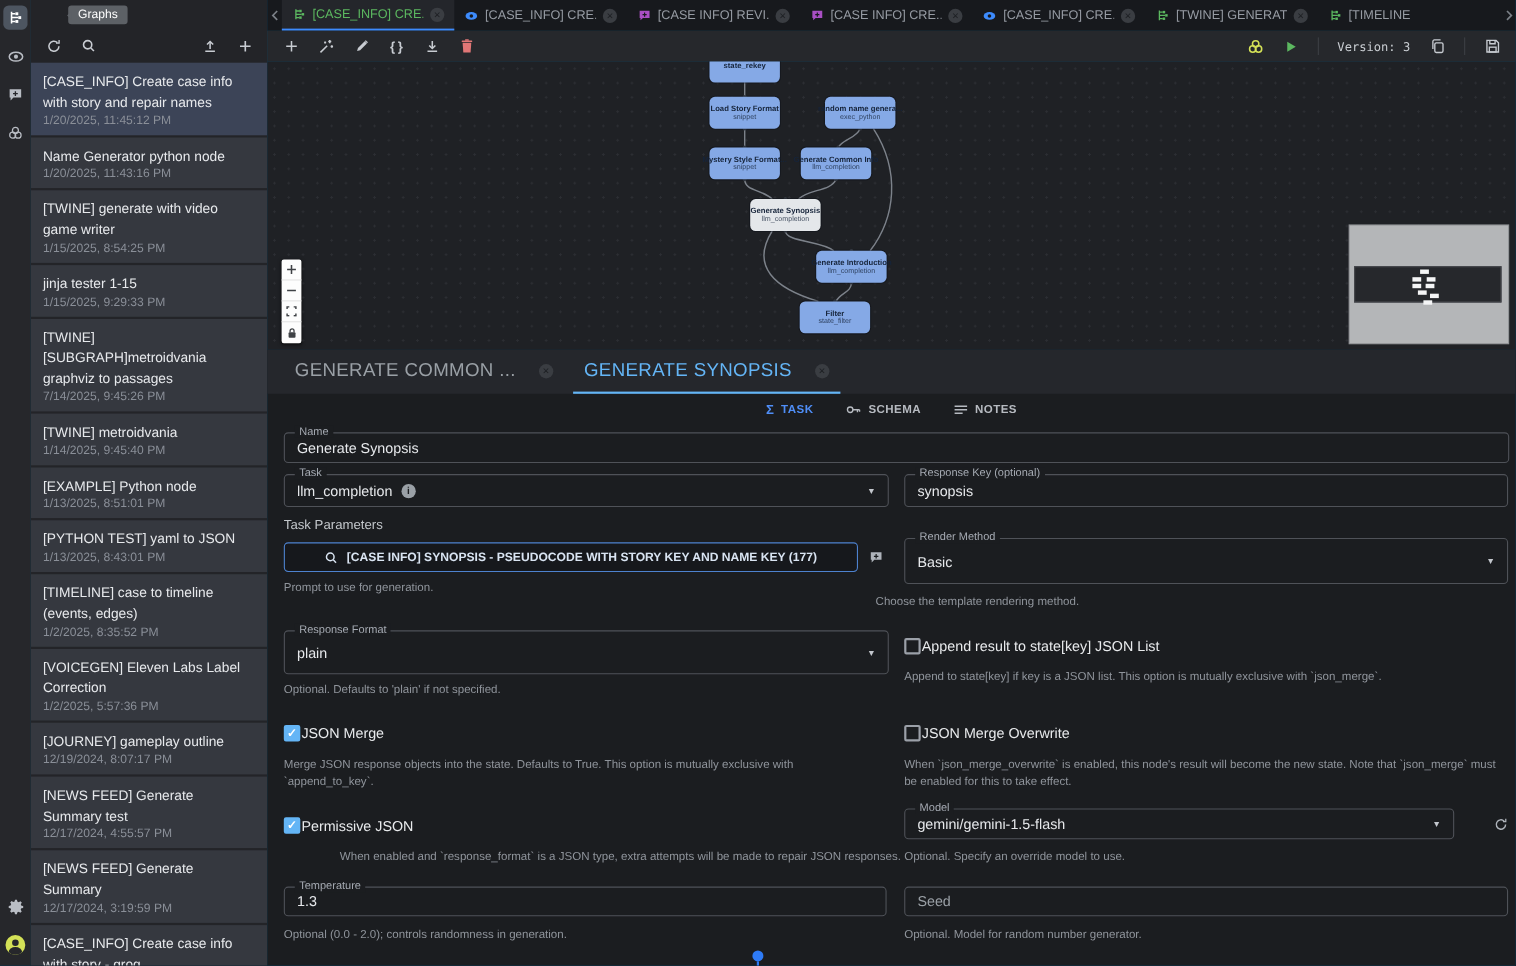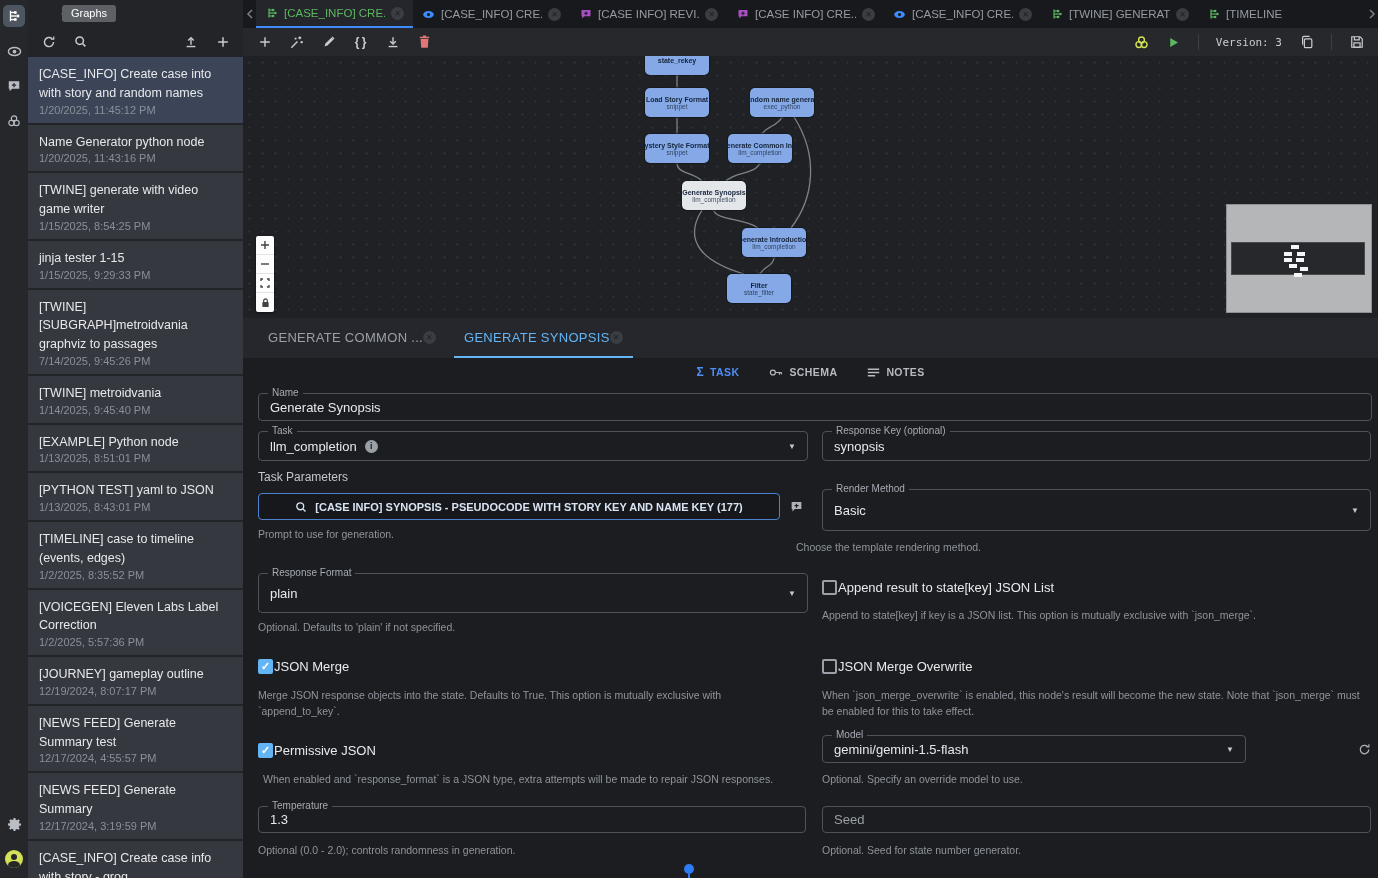--- a/index.html
+++ b/index.html
@@ -211,7 +211,7 @@
     <div class="glist">
 
         <div class="gitem selected">
-          <div class="t">[CASE_INFO] Create case into with story and random names</div>
+          <div class="t">[CASE_INFO] Create case info with story and repair names</div>
           <div class="ts">1/20/2025, 11:45:12 PM</div>
         </div>
 

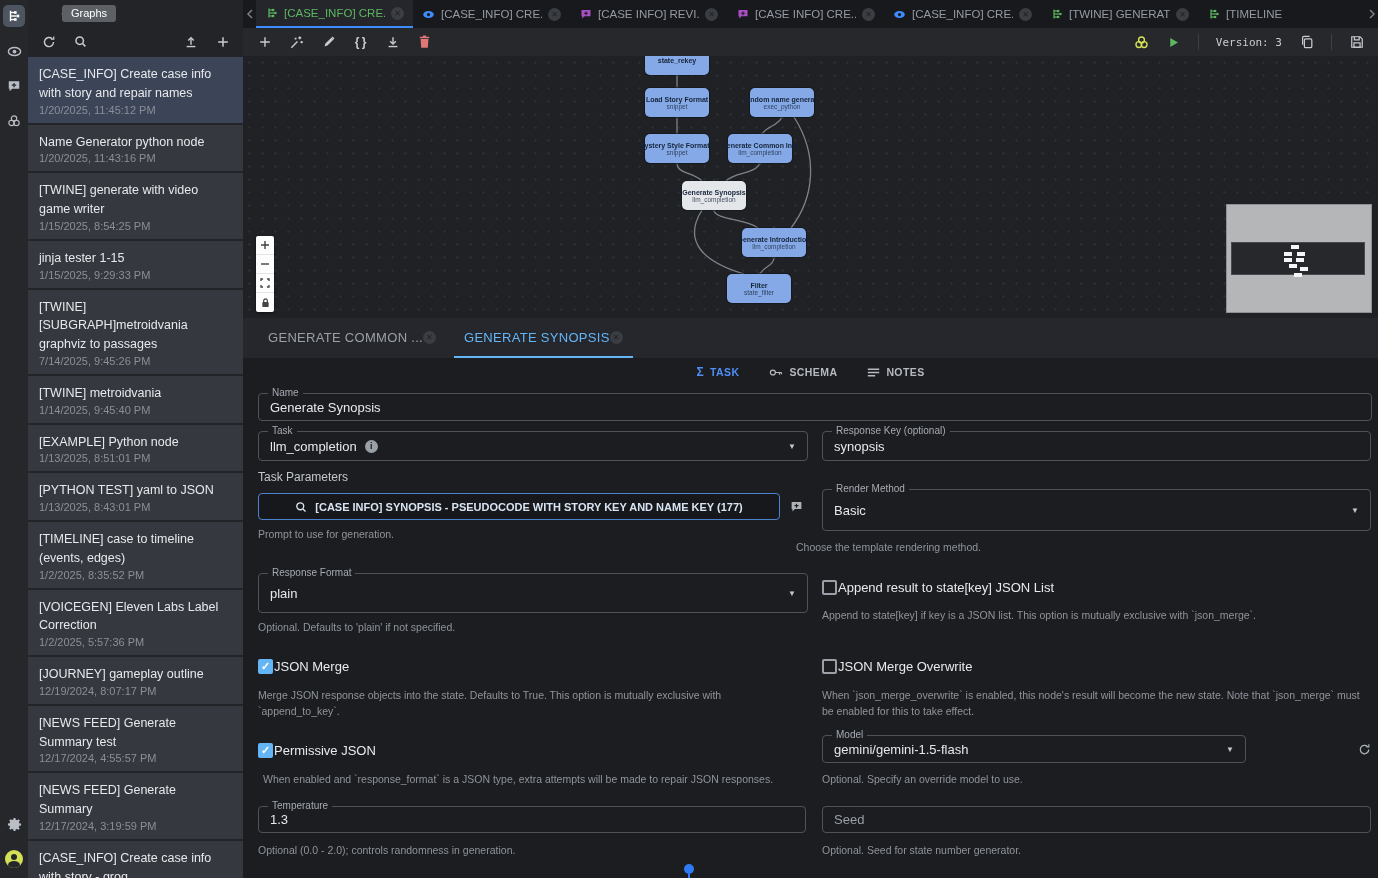--- a/index.html
+++ b/index.html
@@ -83,7 +83,7 @@
   
   .bottom { position:absolute; left:0; right:0; top:318px; bottom:0; background:#1b1d20; }
   .ntabs { height:40px; background:#25272c; display:flex; align-items:stretch; padding-left:15px; }
-  .ntab { display:flex; align-items:center; gap:0; padding:0 10px; margin-right:8px; font-size:13px;
+  .ntab { display:flex; align-items:center; gap:21px; padding:0 10px; margin-right:8px; font-size:17px;
           letter-spacing:.3px; color:#9aa0a6; cursor:pointer; border-bottom:2px solid transparent; }
   .ntab.active { color:#64b5f6; border-bottom-color:#64b5f6; }
   .subtabs { height:28px; display:flex; align-items:center; justify-content:center; gap:30px; }

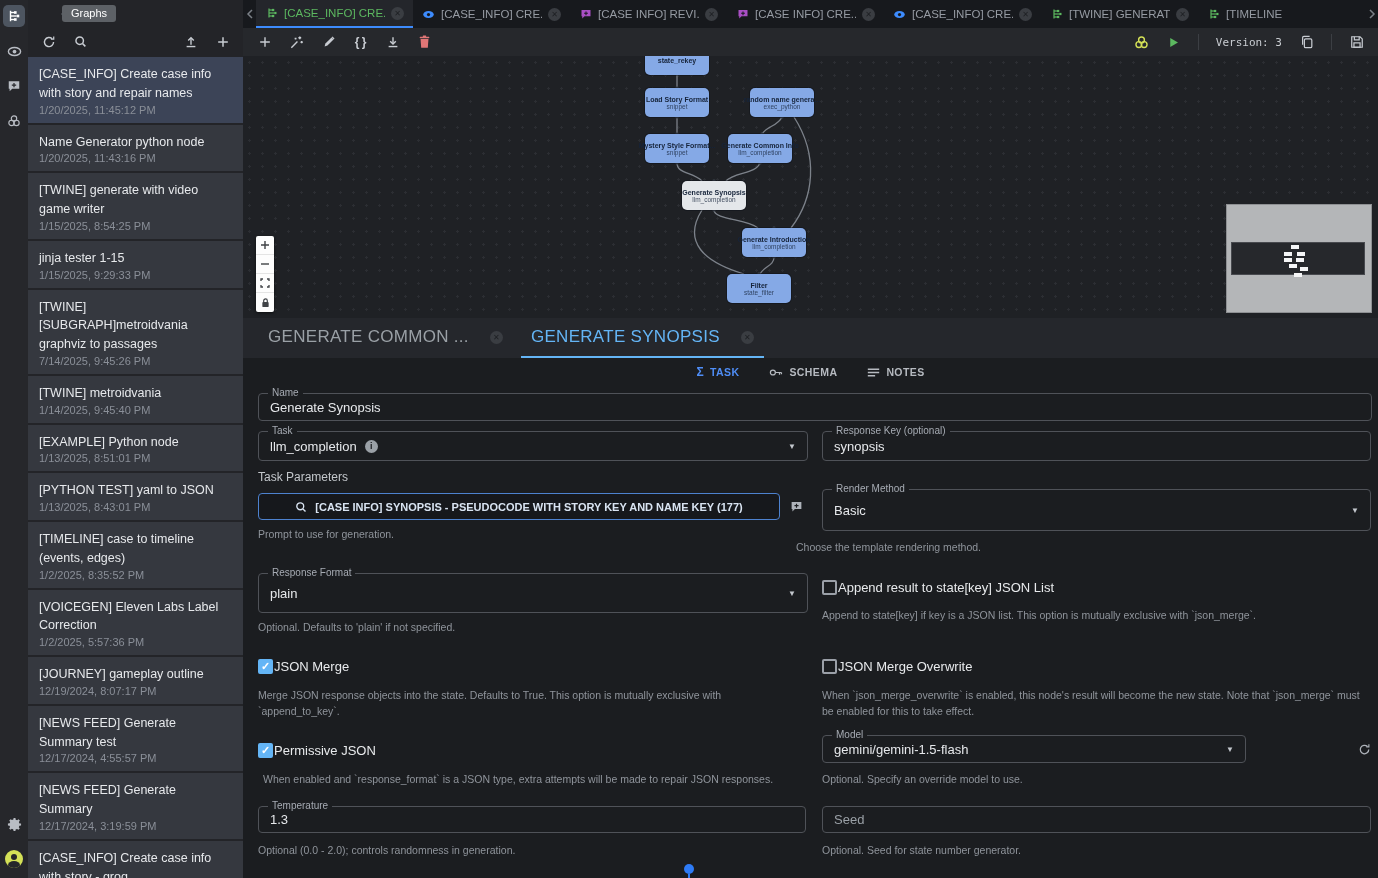--- a/index.html
+++ b/index.html
@@ -682,7 +682,7 @@
         </div>
         <span class="helper" style="left:20px; top:385px; width:545px;">When enabled and `response_format` is a JSON type, extra attempts will be made to repair JSON responses.</span>
 
-        <div class="field" style="left:579px; top:349px; width:424px; height:28px;">
+        <div class="field" style="left:579px; top:349px; width:500px; height:28px;">
           <span class="flabel">Model</span>
           <span class="fvalue">gemini/gemini-1.5-flash</span>
           <span class="fcaret"></span>

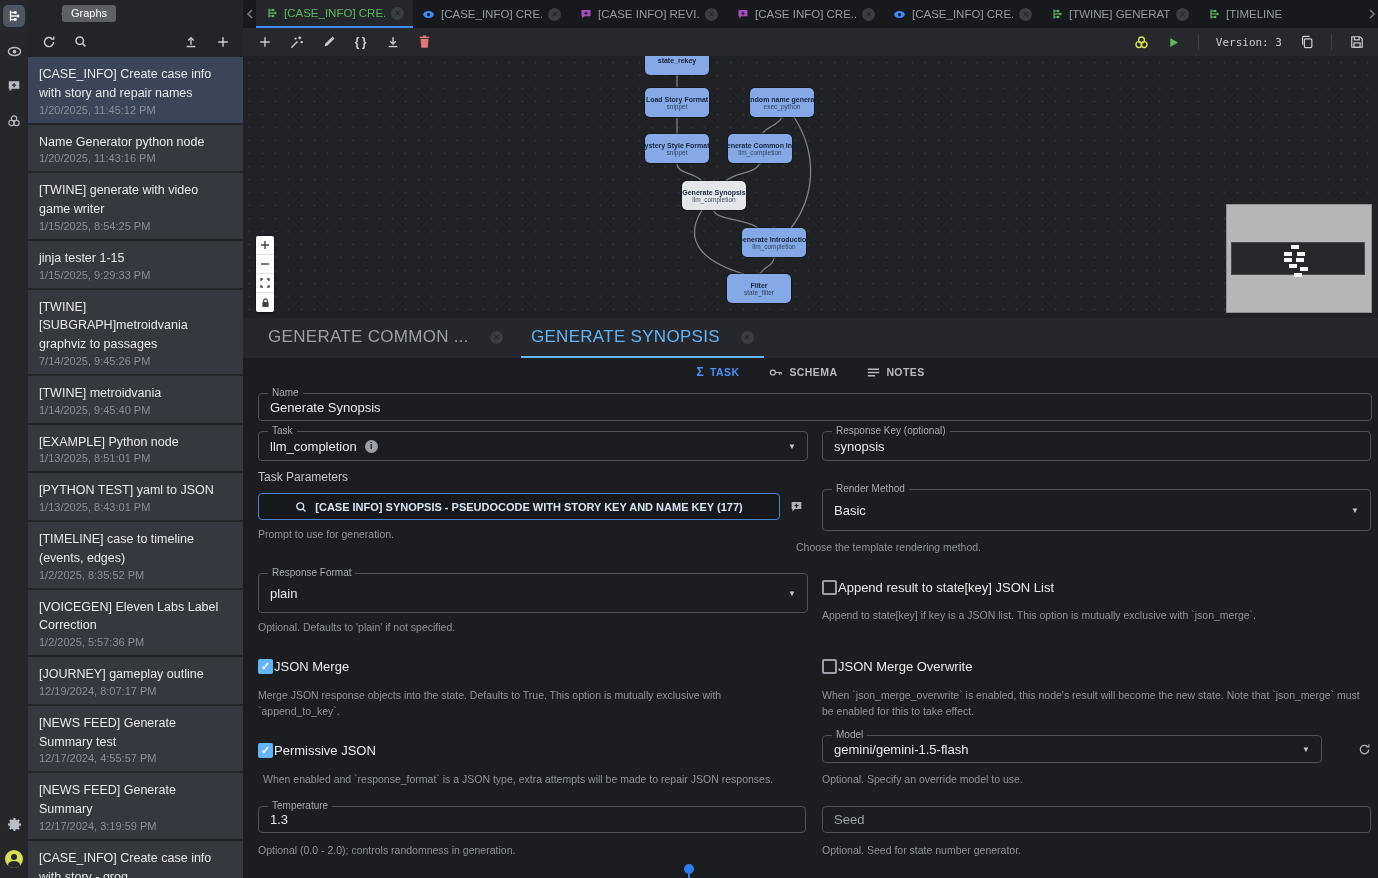--- a/index.html
+++ b/index.html
@@ -680,7 +680,7 @@
           <span class="cb checked"></span>
           <span class="cblabel">Permissive JSON</span>
         </div>
-        <span class="helper" style="left:20px; top:385px; width:545px;">When enabled and `response_format` is a JSON type, extra attempts will be made to repair JSON responses.</span>
+        <span class="helper" style="left:31px; top:385px; width:545px;text-align:right;">When enabled and `response_format` is a JSON type, extra attempts will be made to repair JSON responses.</span>
 
         <div class="field" style="left:579px; top:349px; width:500px; height:28px;">
           <span class="flabel">Model</span>

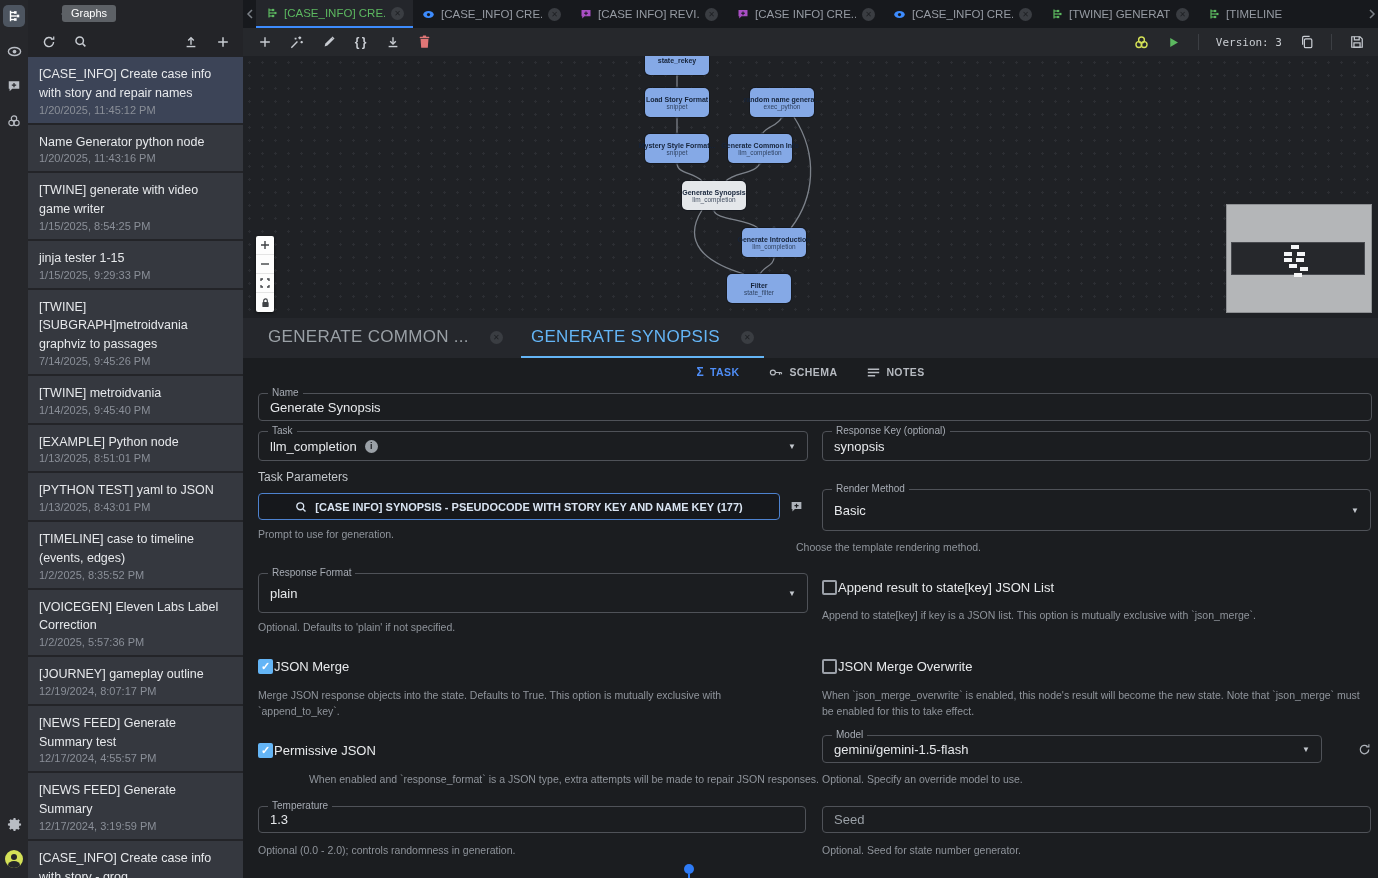--- a/index.html
+++ b/index.html
@@ -704,7 +704,7 @@
         <div class="field" style="left:579px; top:420px; width:549px; height:27px;">
           <span class="fvalue placeholder">Seed</span>
         </div>
-        <span class="helper" style="left:579px; top:456px;">Optional. Seed for state number generator.</span>
+        <span class="helper" style="left:579px; top:456px;">Optional. Model for random number generator.</span>
 
         <span class="handle-dot" style="left:441px; top:478px;"></span>
         <span class="handle-line" style="left:445px; top:488px;"></span>

